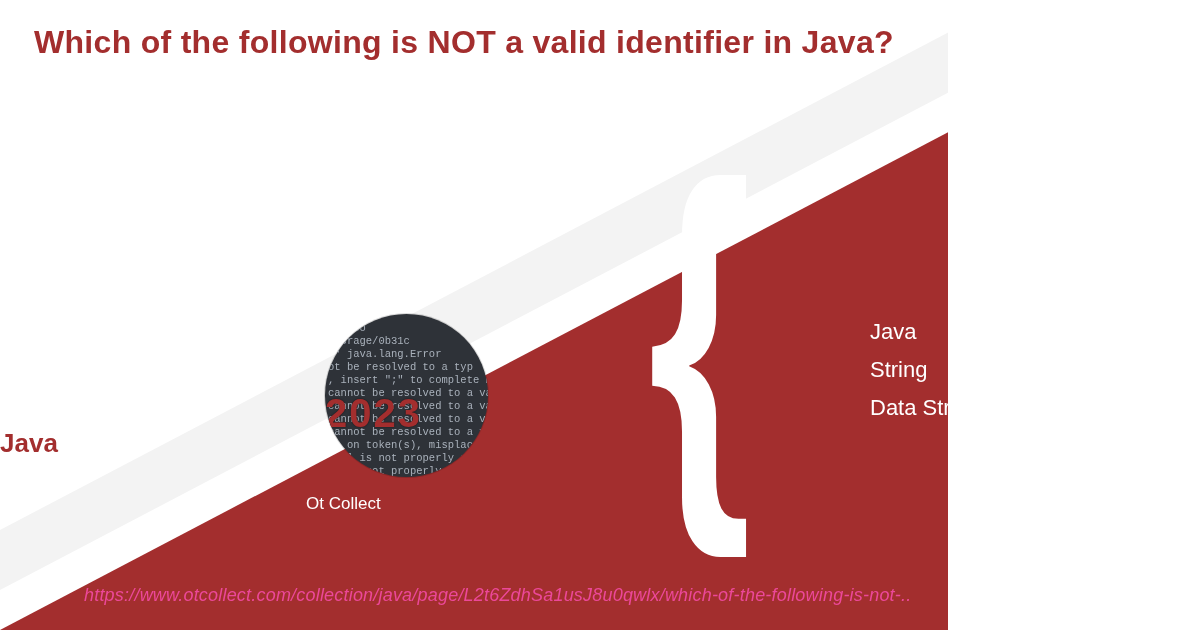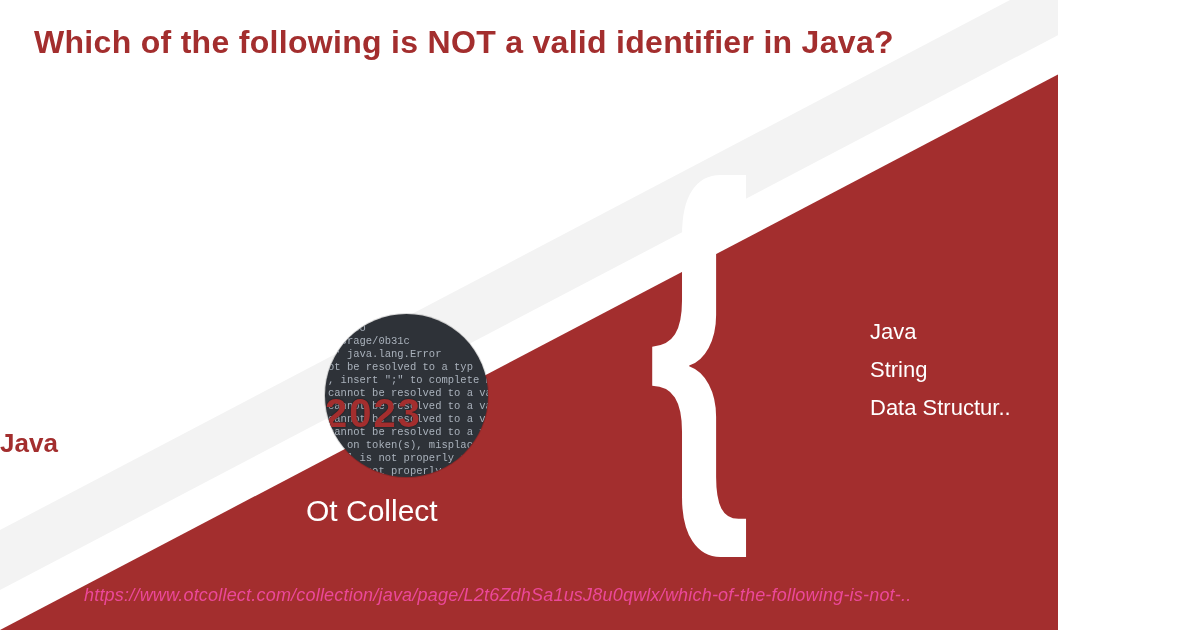--- a/index.html
+++ b/index.html
@@ -6,7 +6,7 @@
   html, body { width: 1200px; height: 630px; overflow: hidden; font-family: "Trebuchet MS", "Segoe UI", sans-serif; }
   .canvas {
     position: relative;
-    width: 1058px;
+    width: 948px;
     height: 630px;
     background: #ffffff;
   }

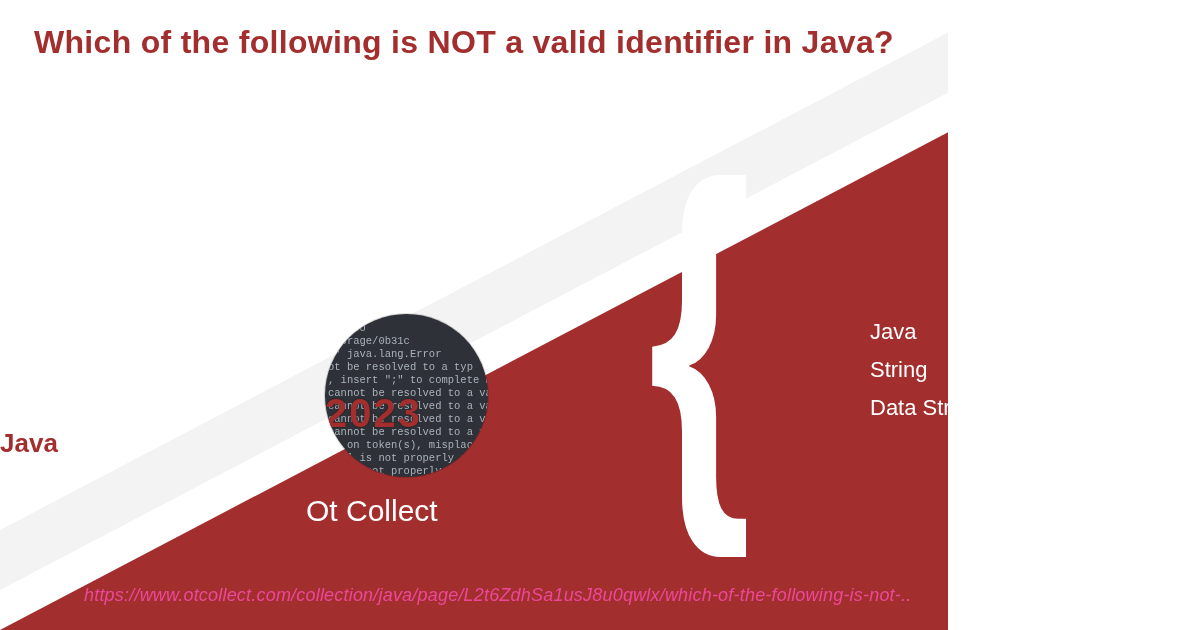--- a/index.html
+++ b/index.html
@@ -81,7 +81,7 @@
     left: 306px;
     top: 494px;
     color: #ffffff;
-    font-size: 30px;
+    font-size: 17px;
   }
   .brace-group {
     position: absolute;

